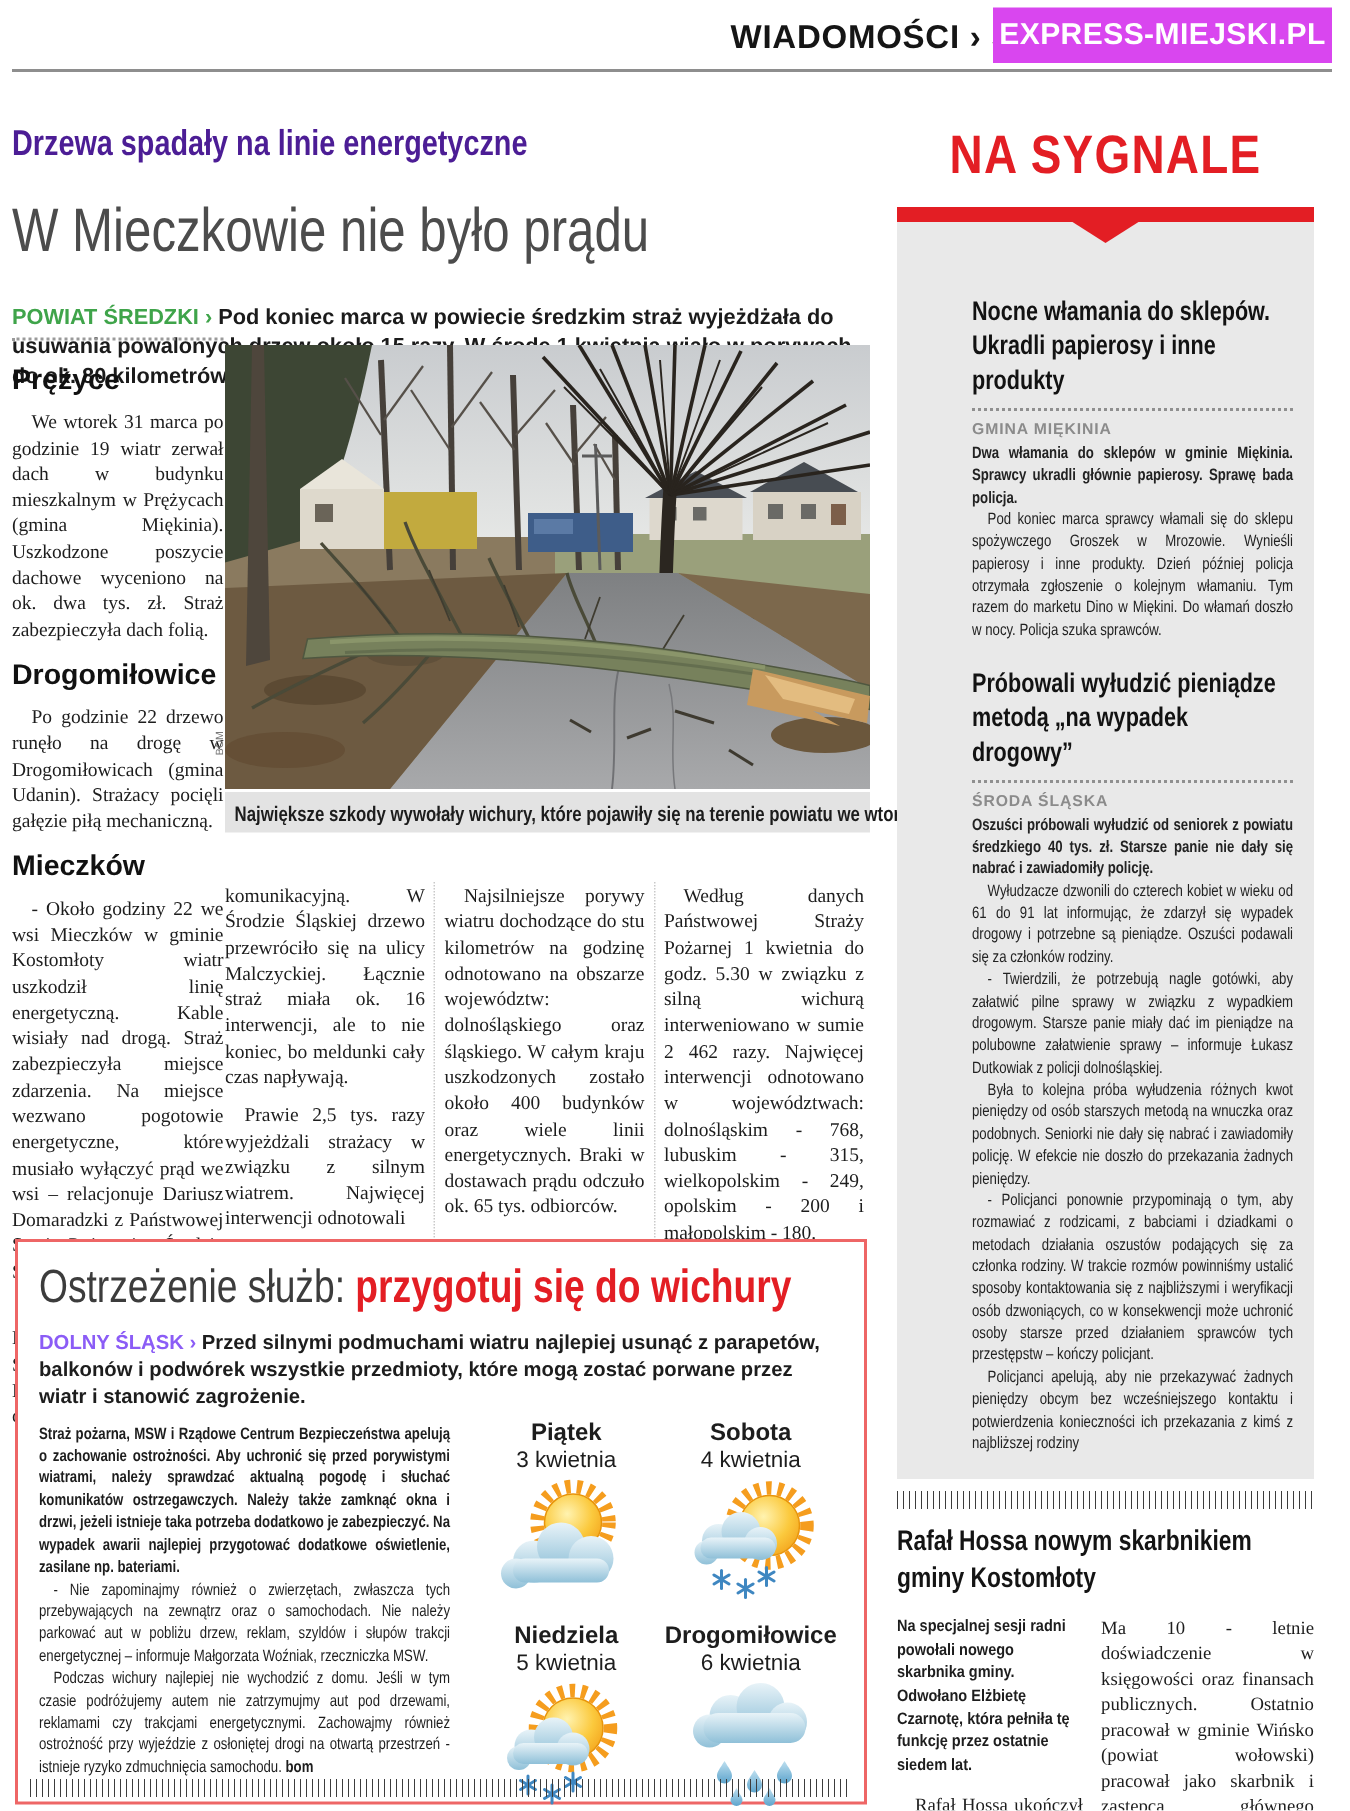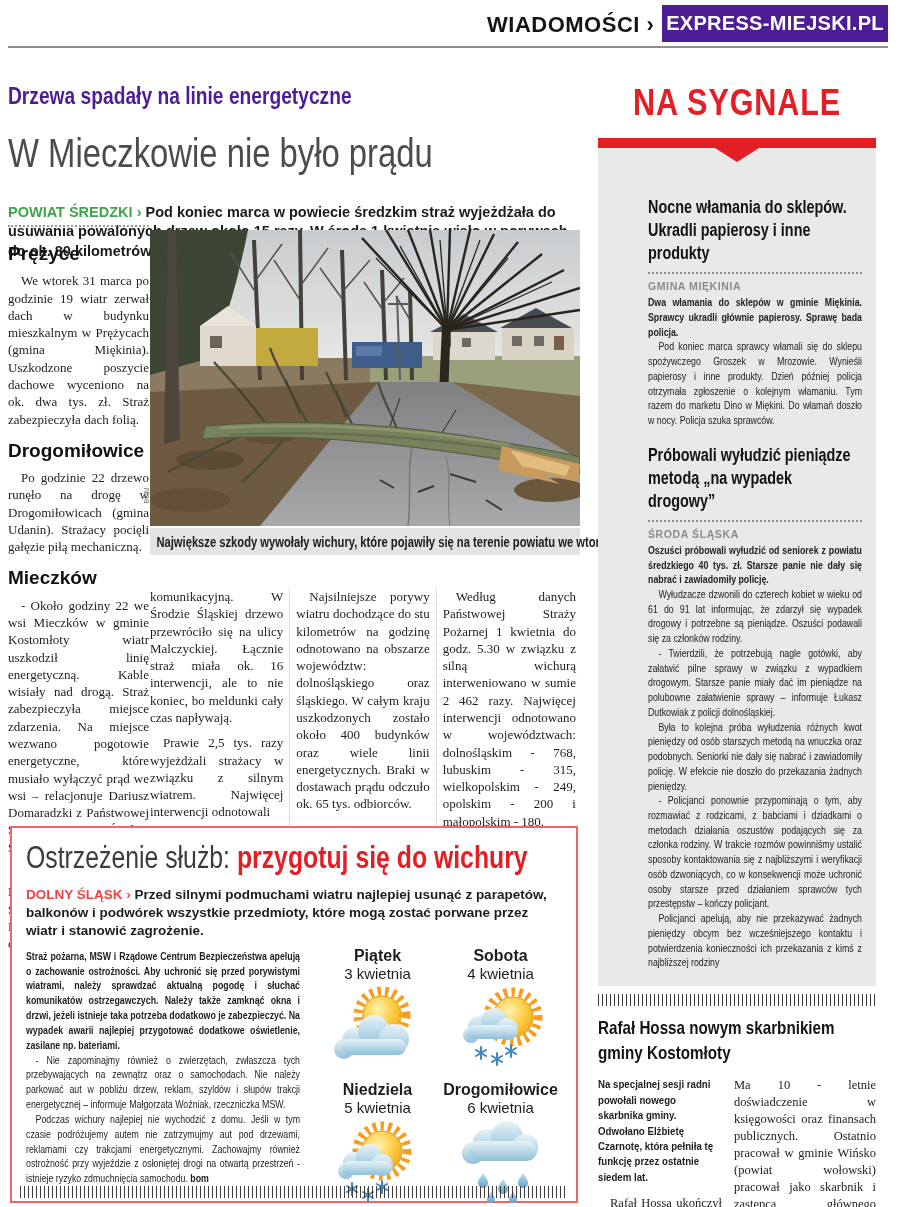--- a/index.html
+++ b/index.html
@@ -136,7 +136,7 @@
 <div class="page">
 
   <div class="section-label">WIADOMOŚCI › 5</div>
-  <div class="brand-box" style="background:#4c1d95">EXPRESS-MIEJSKI.PL</div>
+  <div class="brand-box" style="background:#d946ef">EXPRESS-MIEJSKI.PL</div>
   <div class="header-rule"></div>
 
   <h1 class="headline" style="margin:0">

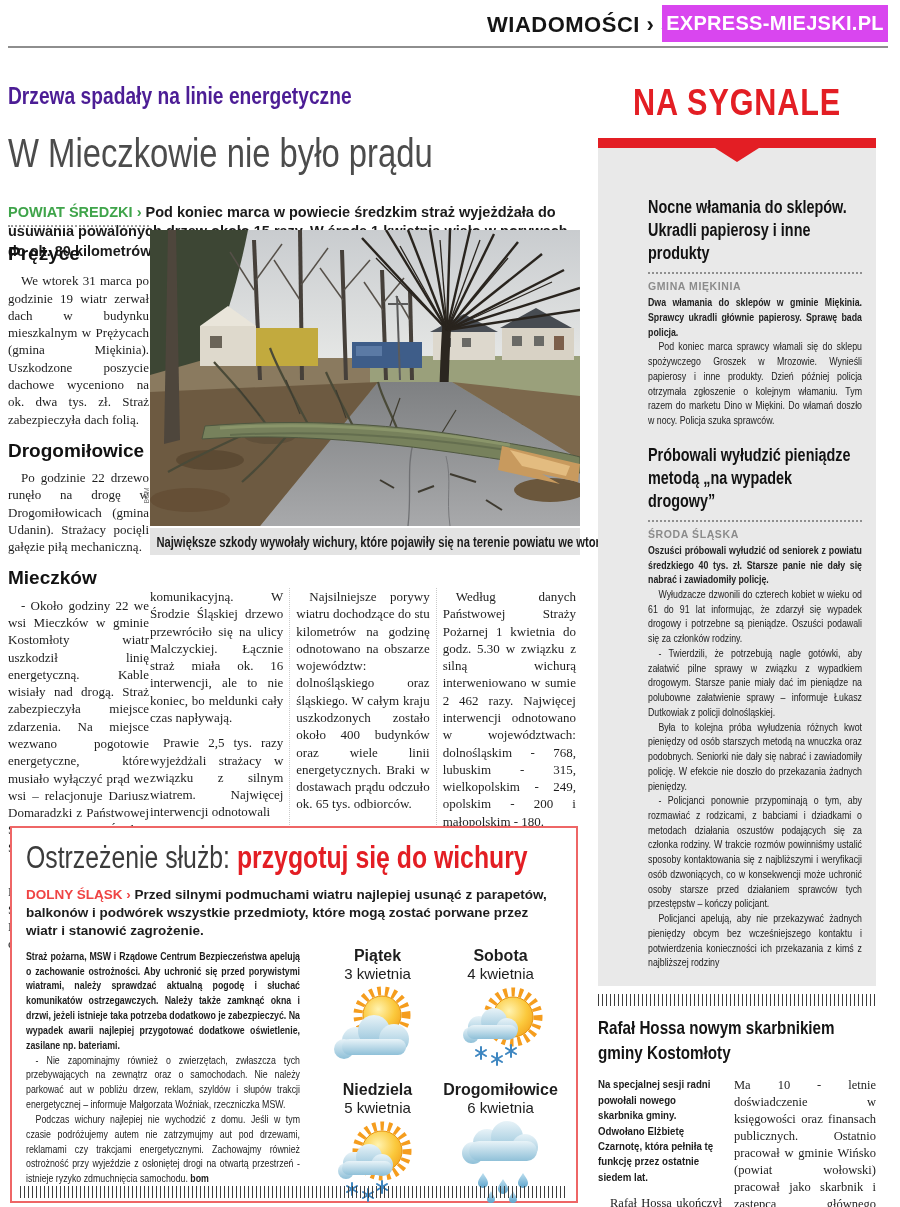--- a/index.html
+++ b/index.html
@@ -89,7 +89,7 @@
   .warn-title .t1{color:#3c3c3c;font-weight:400;}
   .warn-title .t2{color:#e31e24;font-weight:bold;}
   .warn-lead{font-size:13.5px;font-weight:bold;line-height:1.35;width:536px;margin:0 0 8px;}
-  .warn-lead .tag{color:#ef4444;}
+  .warn-lead .tag{color:#8b5cf6;}
   .warn-flex{display:flex;gap:16px;}
   .warn-text{width:274px;font-size:11px;line-height:1.35;text-align:justify;}
   .warn-text p{margin:0;}

